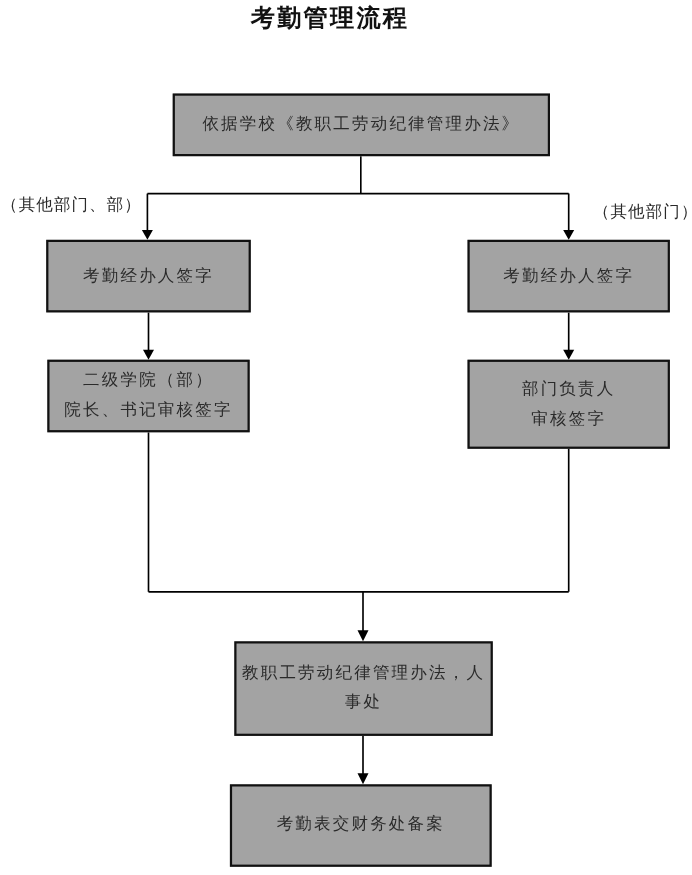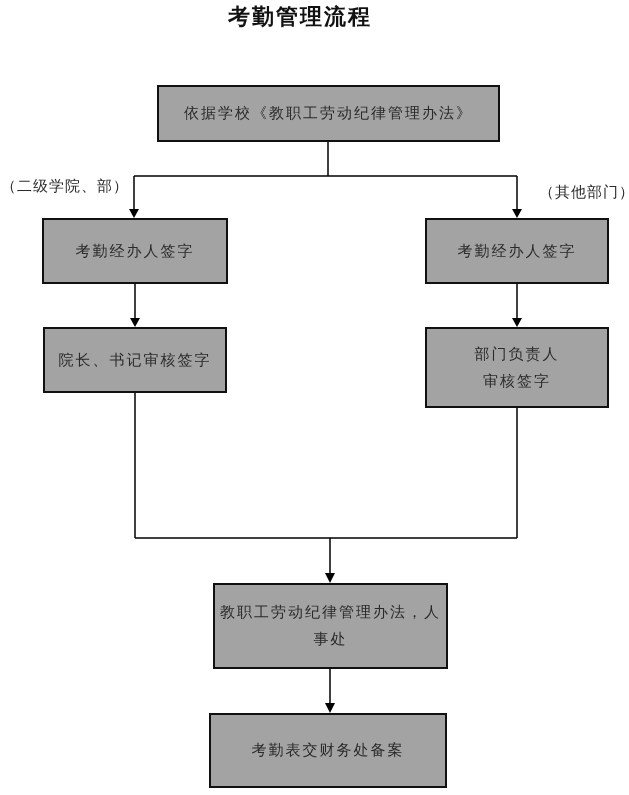--- a/index.html
+++ b/index.html
@@ -108,7 +108,7 @@
     <div>依据学校《教职工劳动纪律管理办法》</div>
   </div>
 
-  <div class="branch-label label-left">（二级学院、部）</div>
+  <div class="branch-label label-left">（其他部门、部）</div>
   <div class="branch-label label-right">（其他部门）</div>
 
   <div class="flow-box box-left-sign">

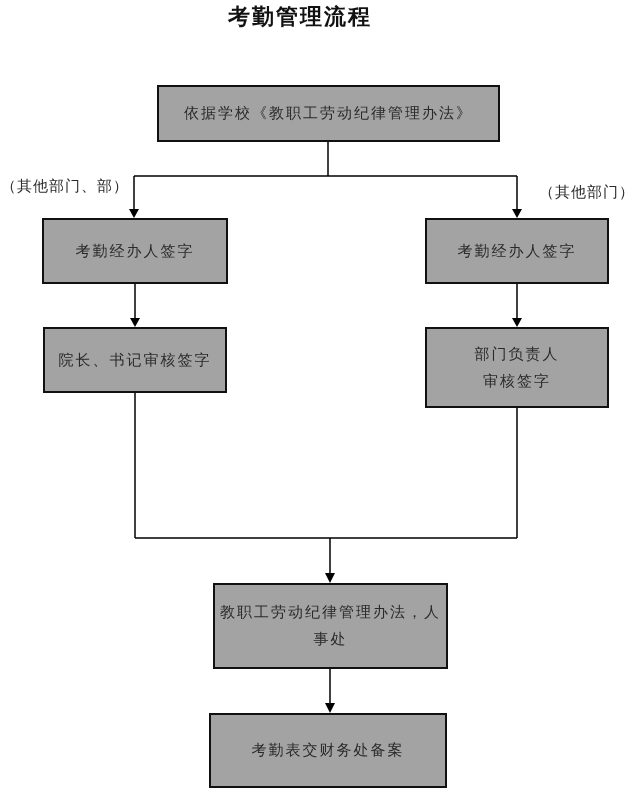--- a/index.html
+++ b/index.html
@@ -120,6 +120,7 @@
   </div>
 
   <div class="flow-box box-left-review">
+    <div>二级学院（部）</div>
     <div>院长、书记审核签字</div>
   </div>
 

